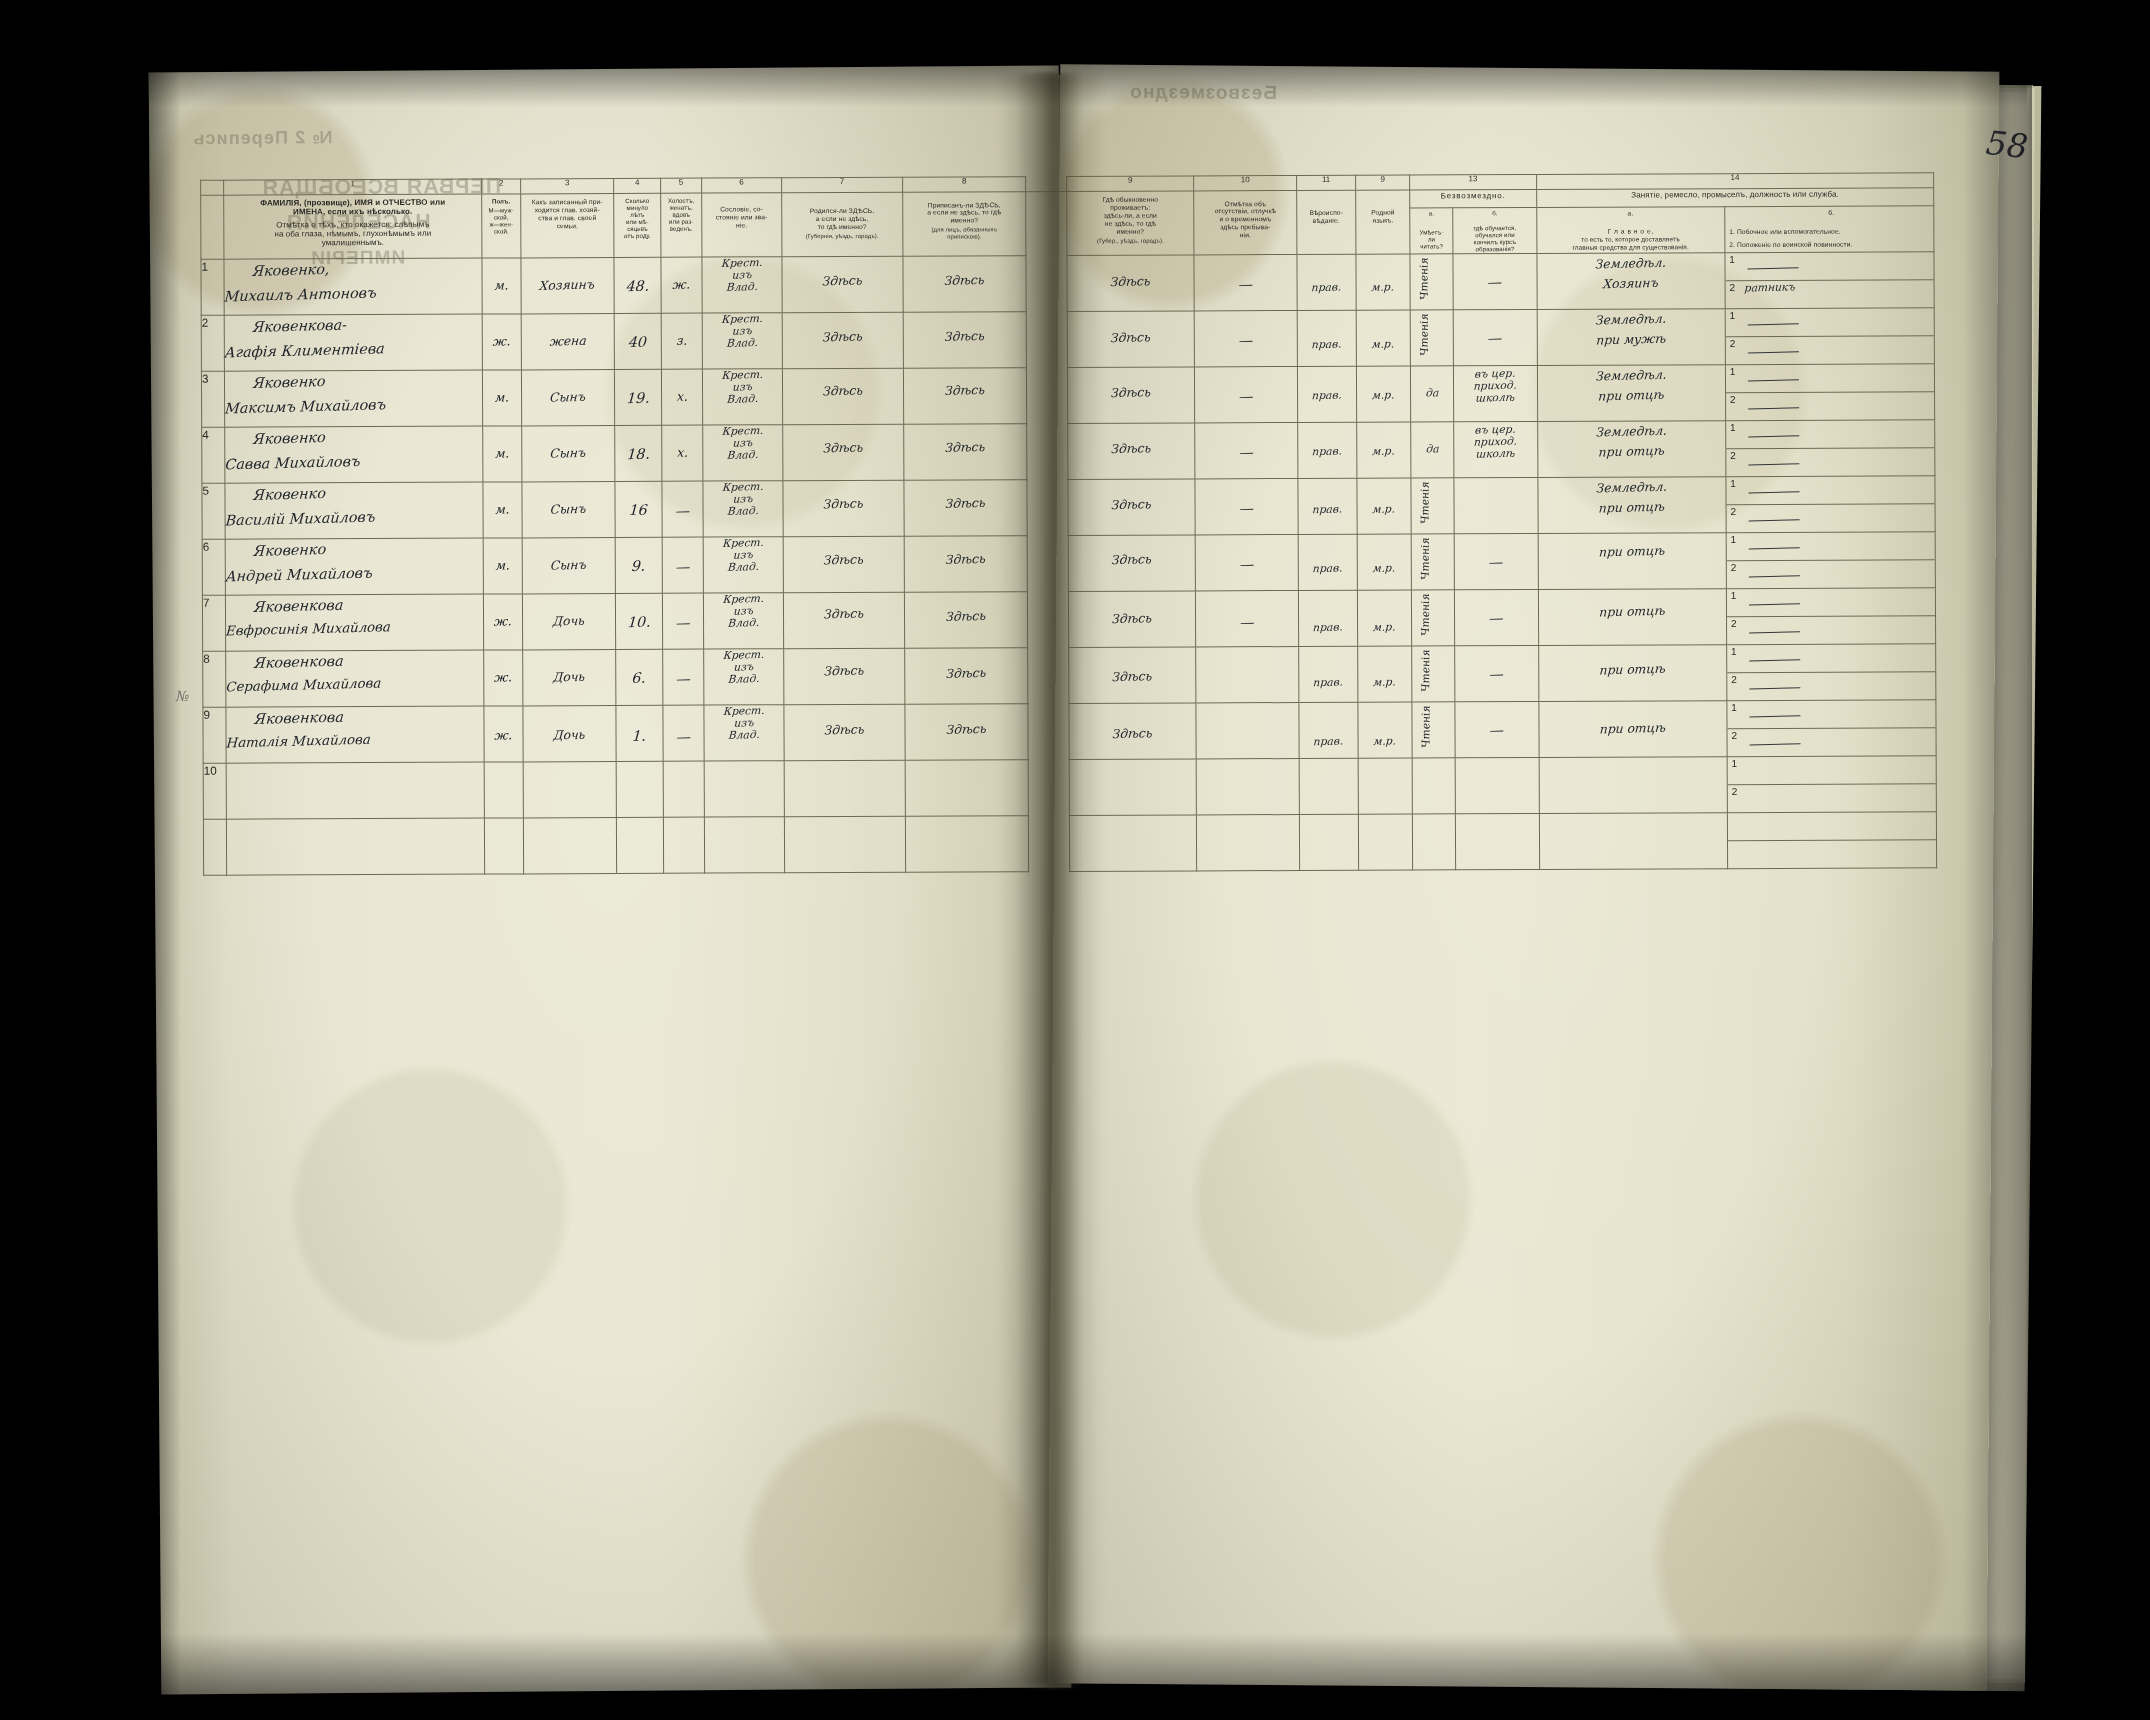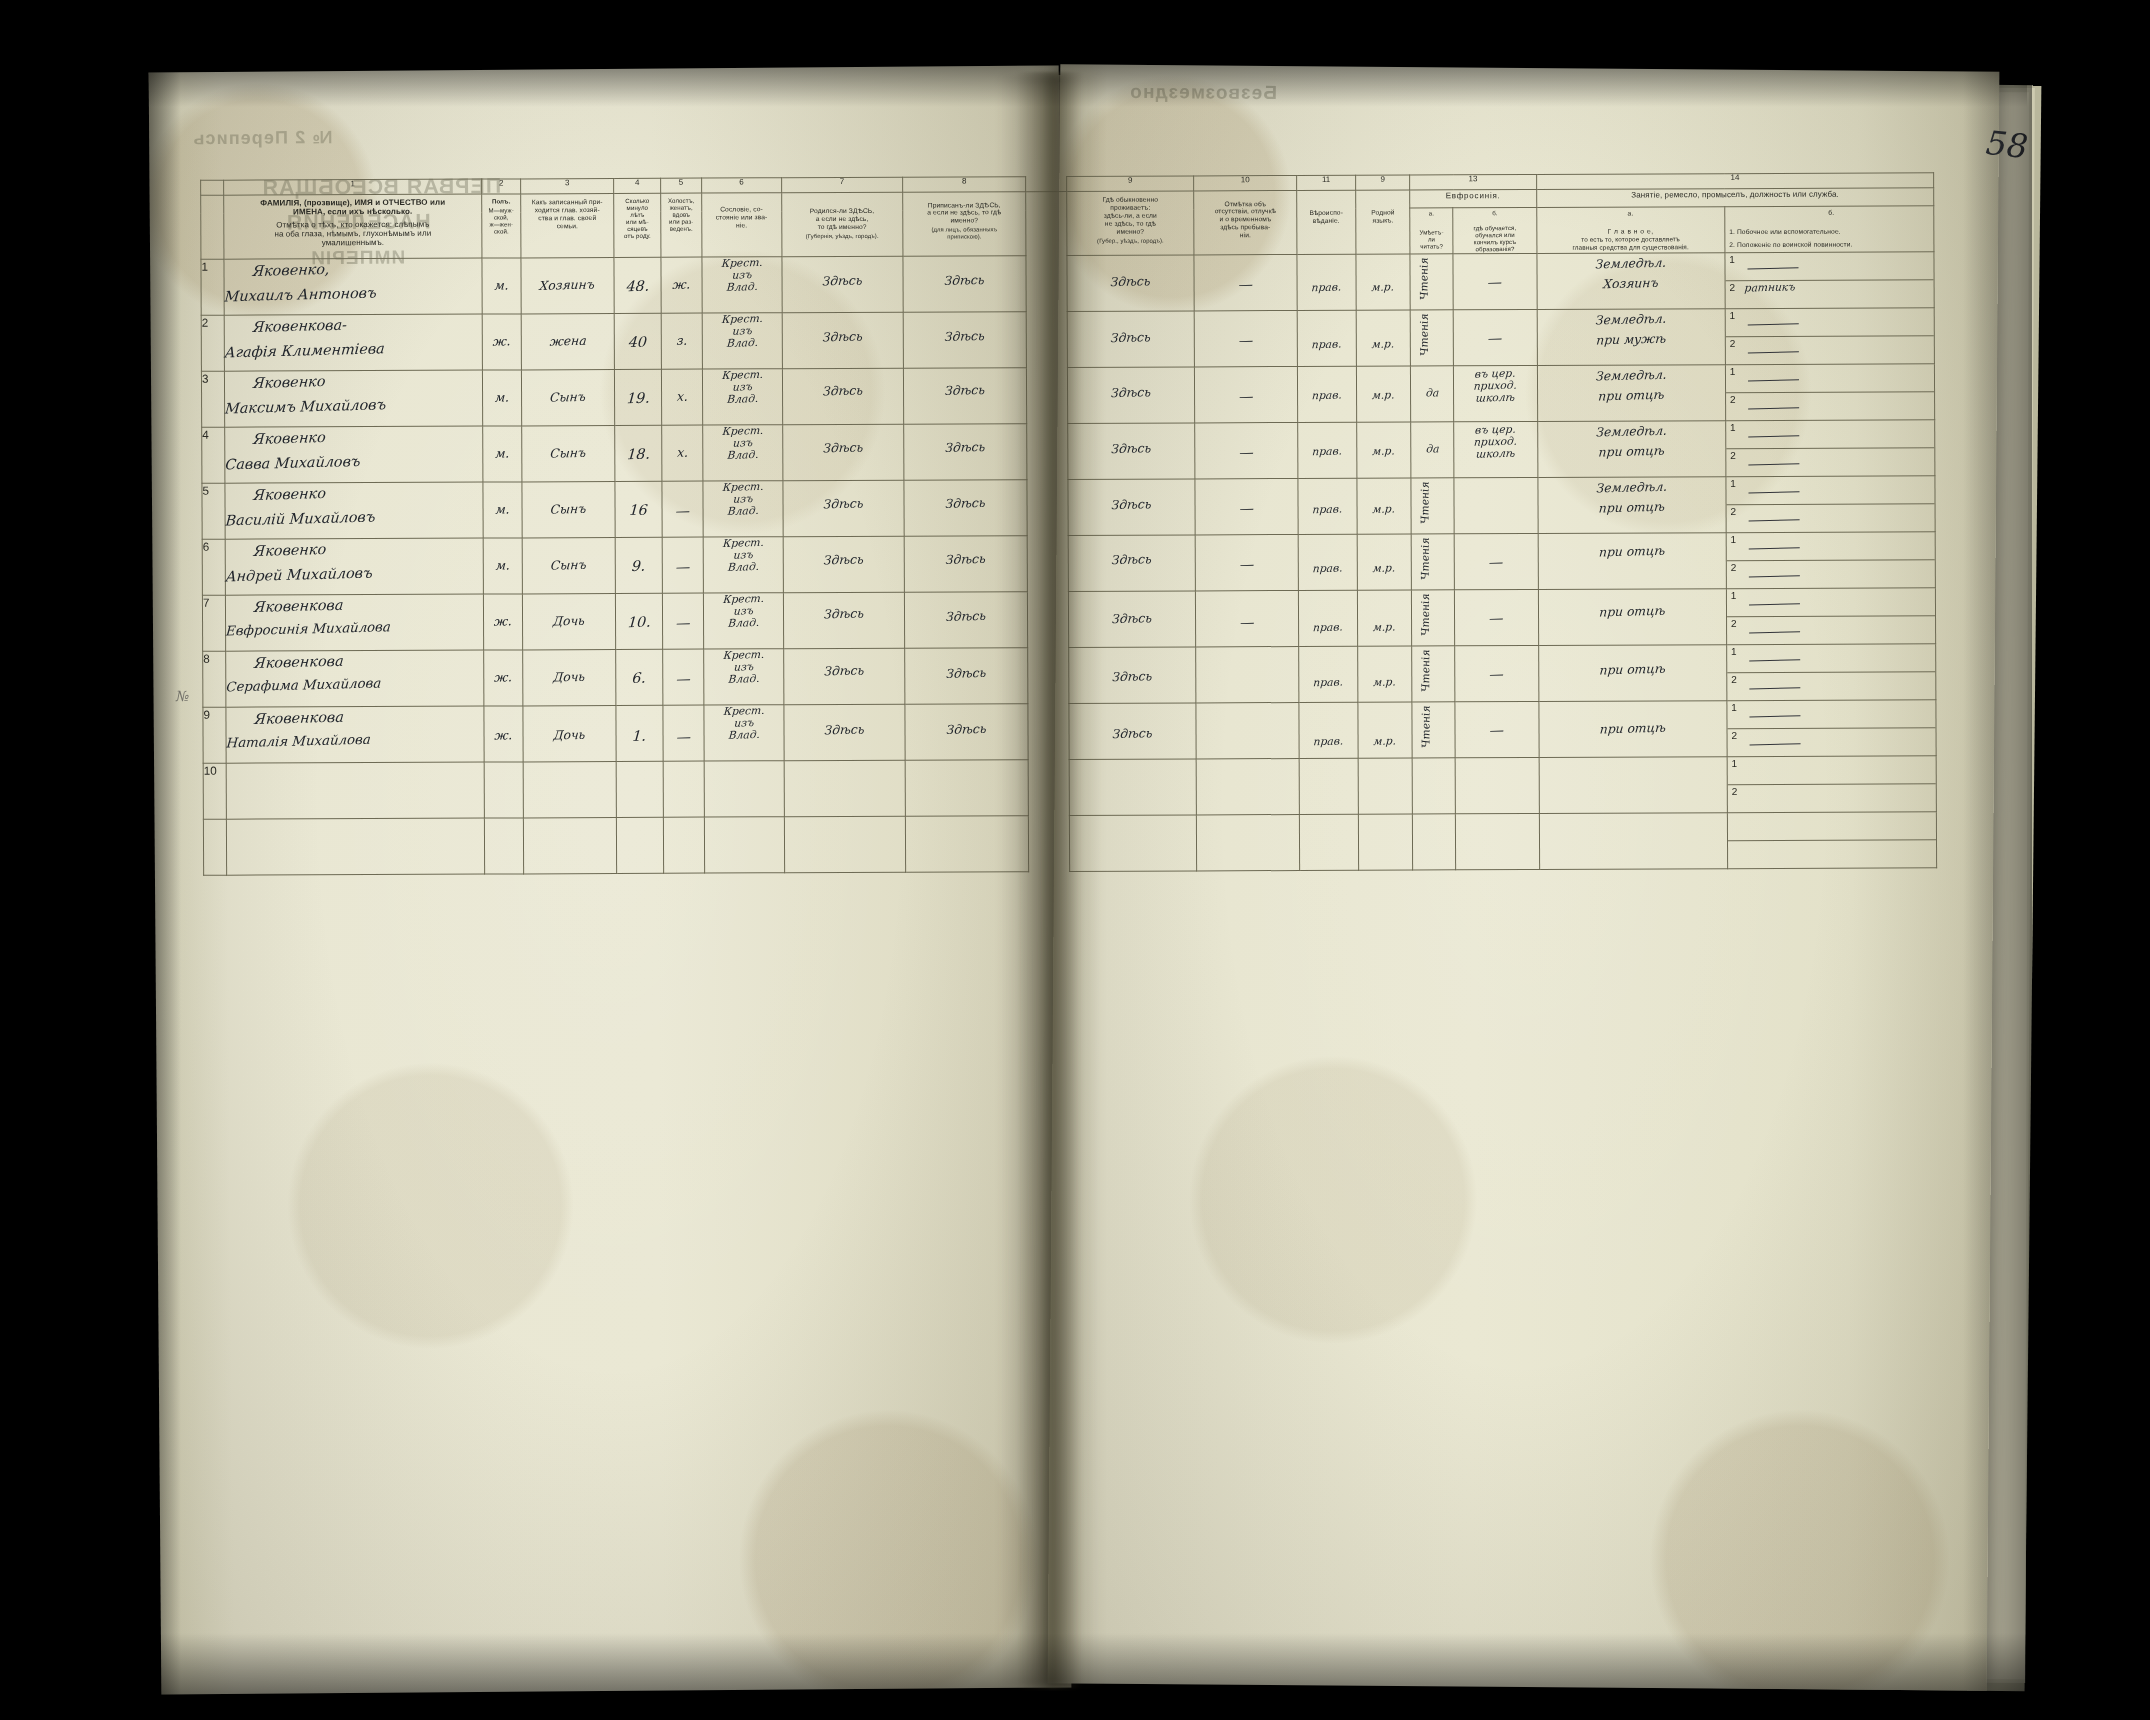--- a/index.html
+++ b/index.html
@@ -375,7 +375,7 @@
         <div>языкъ.</div>
       </td>
 
-      <td colspan="2" class="hdr" style="height:15px;padding-top:2.1px;letter-spacing:0.8px">Евфросинія.</td>
+      <td colspan="2" class="hdr" style="height:15px;padding-top:2.1px;letter-spacing:0.8px">Безвозмездно.</td>
 
       <td colspan="2" class="hdr" style="height:15px;padding-top:2.1px">Занятіе, ремесло, промыселъ, должность или служба.</td>
     </tr>

